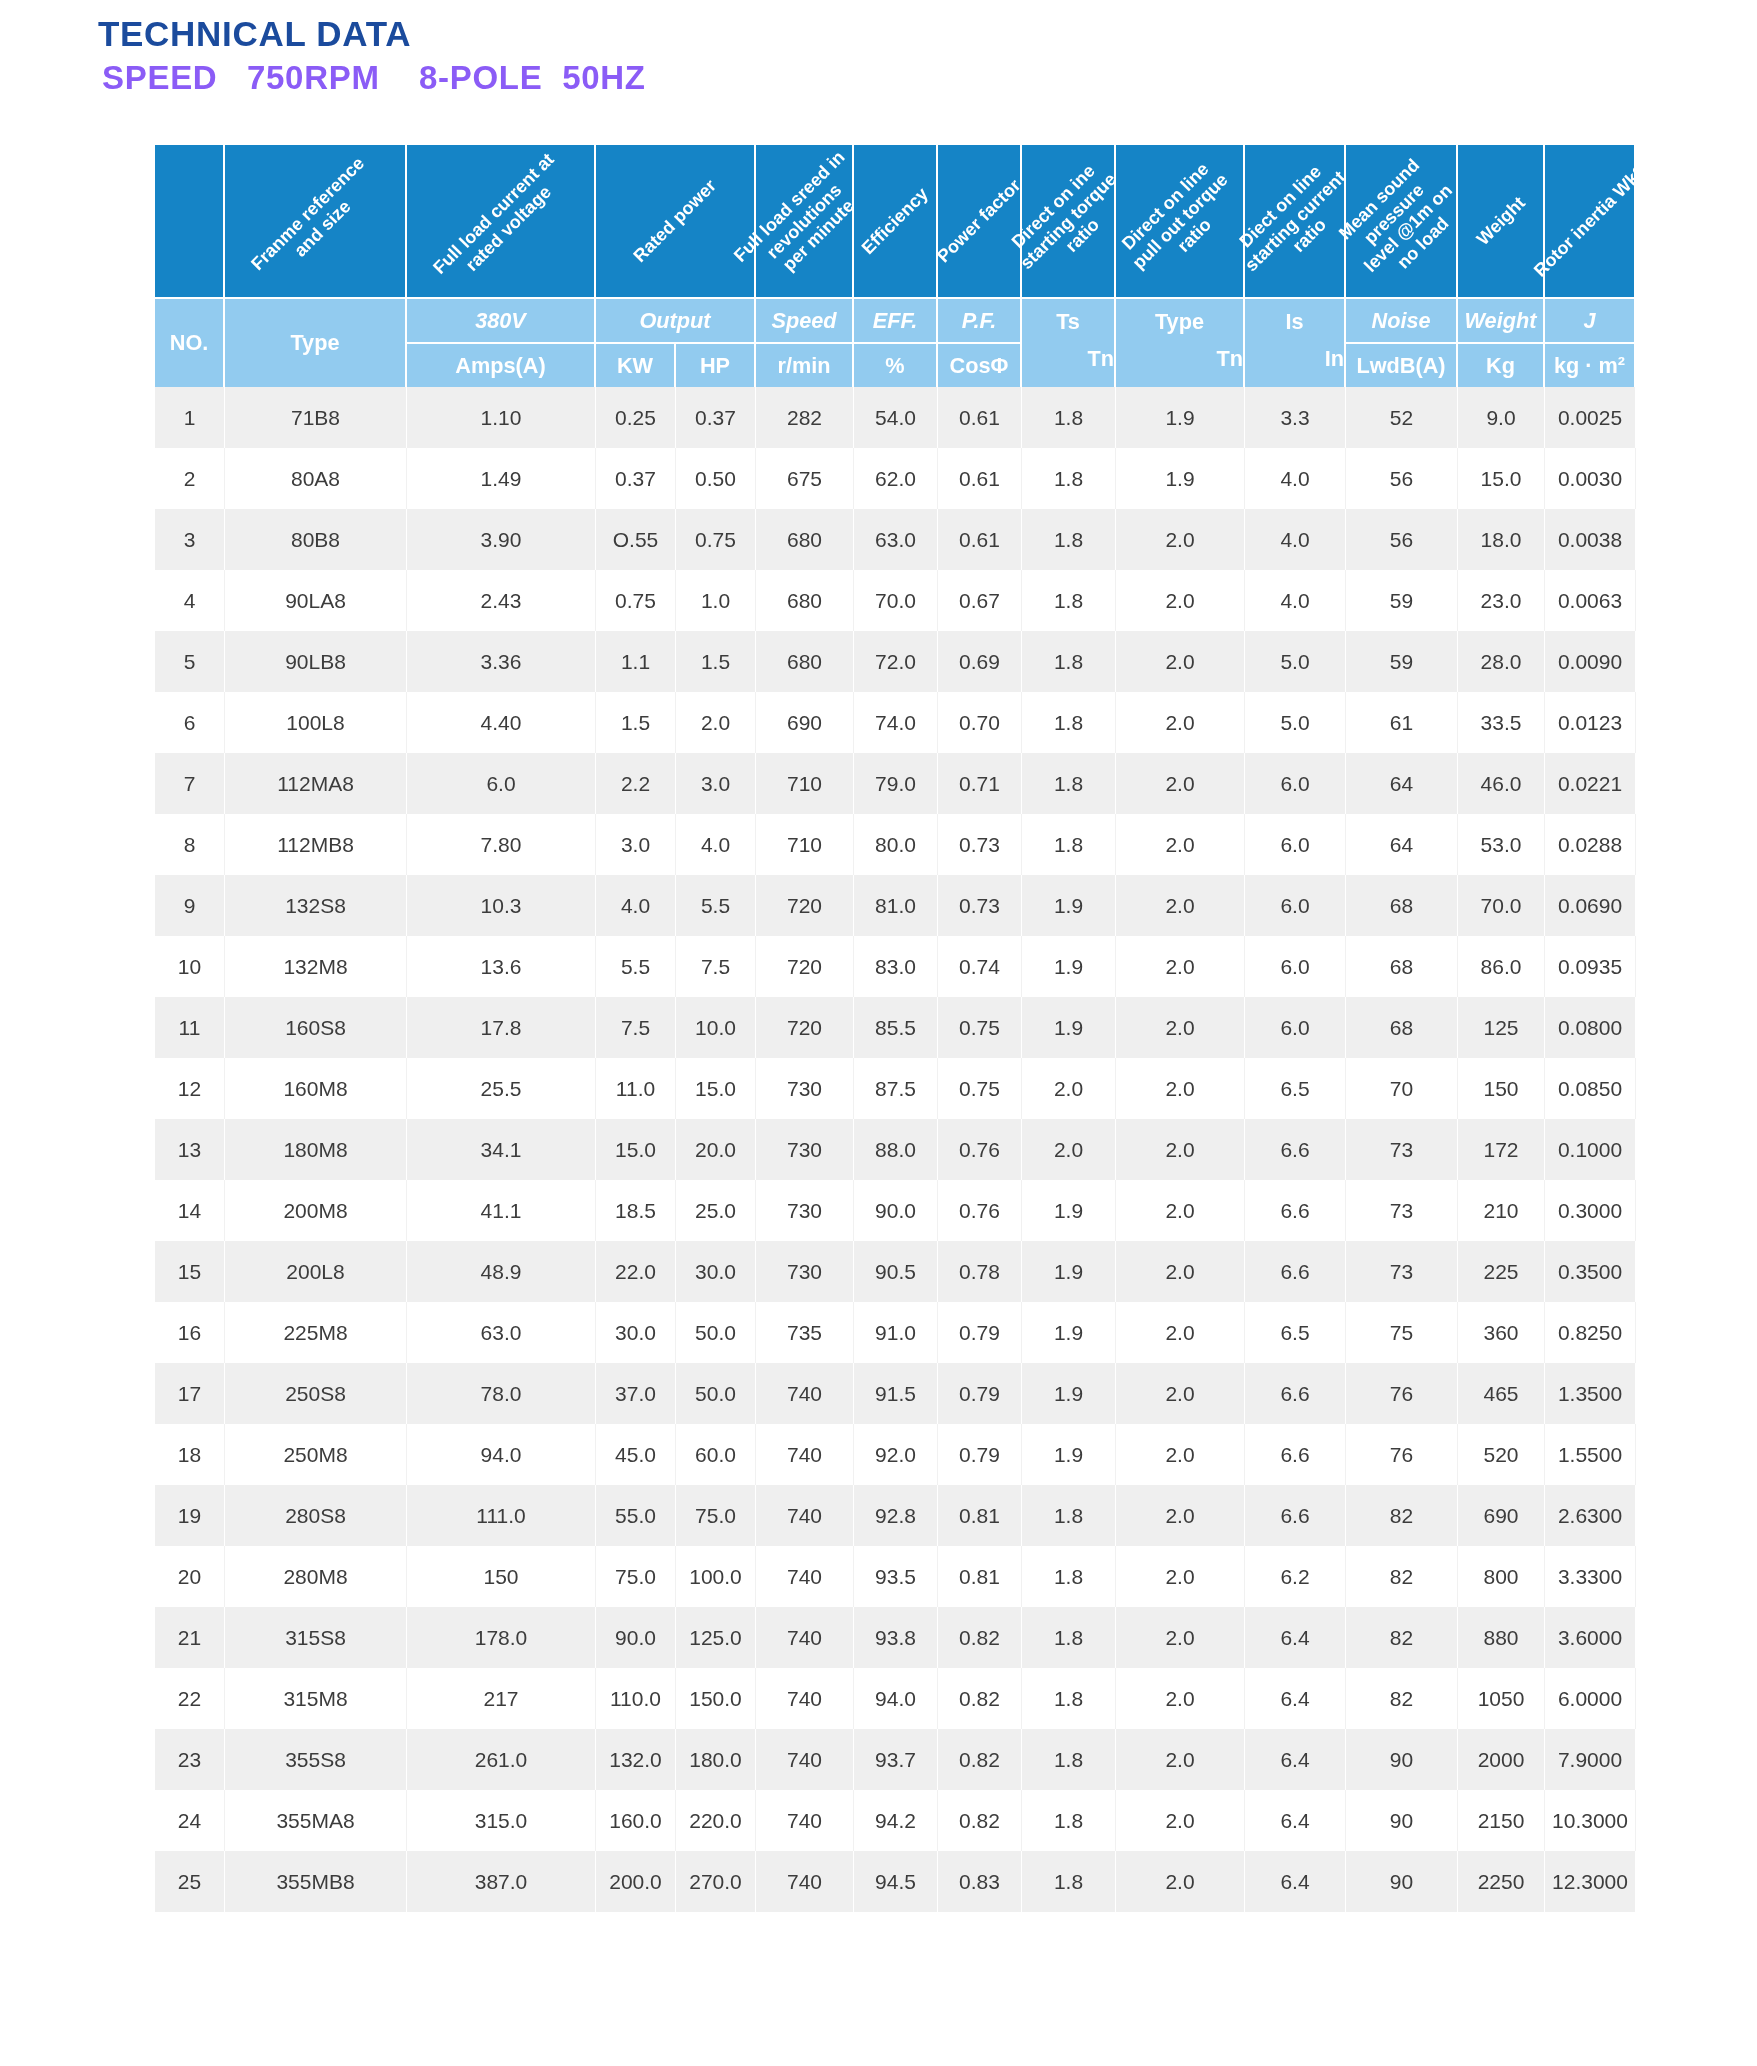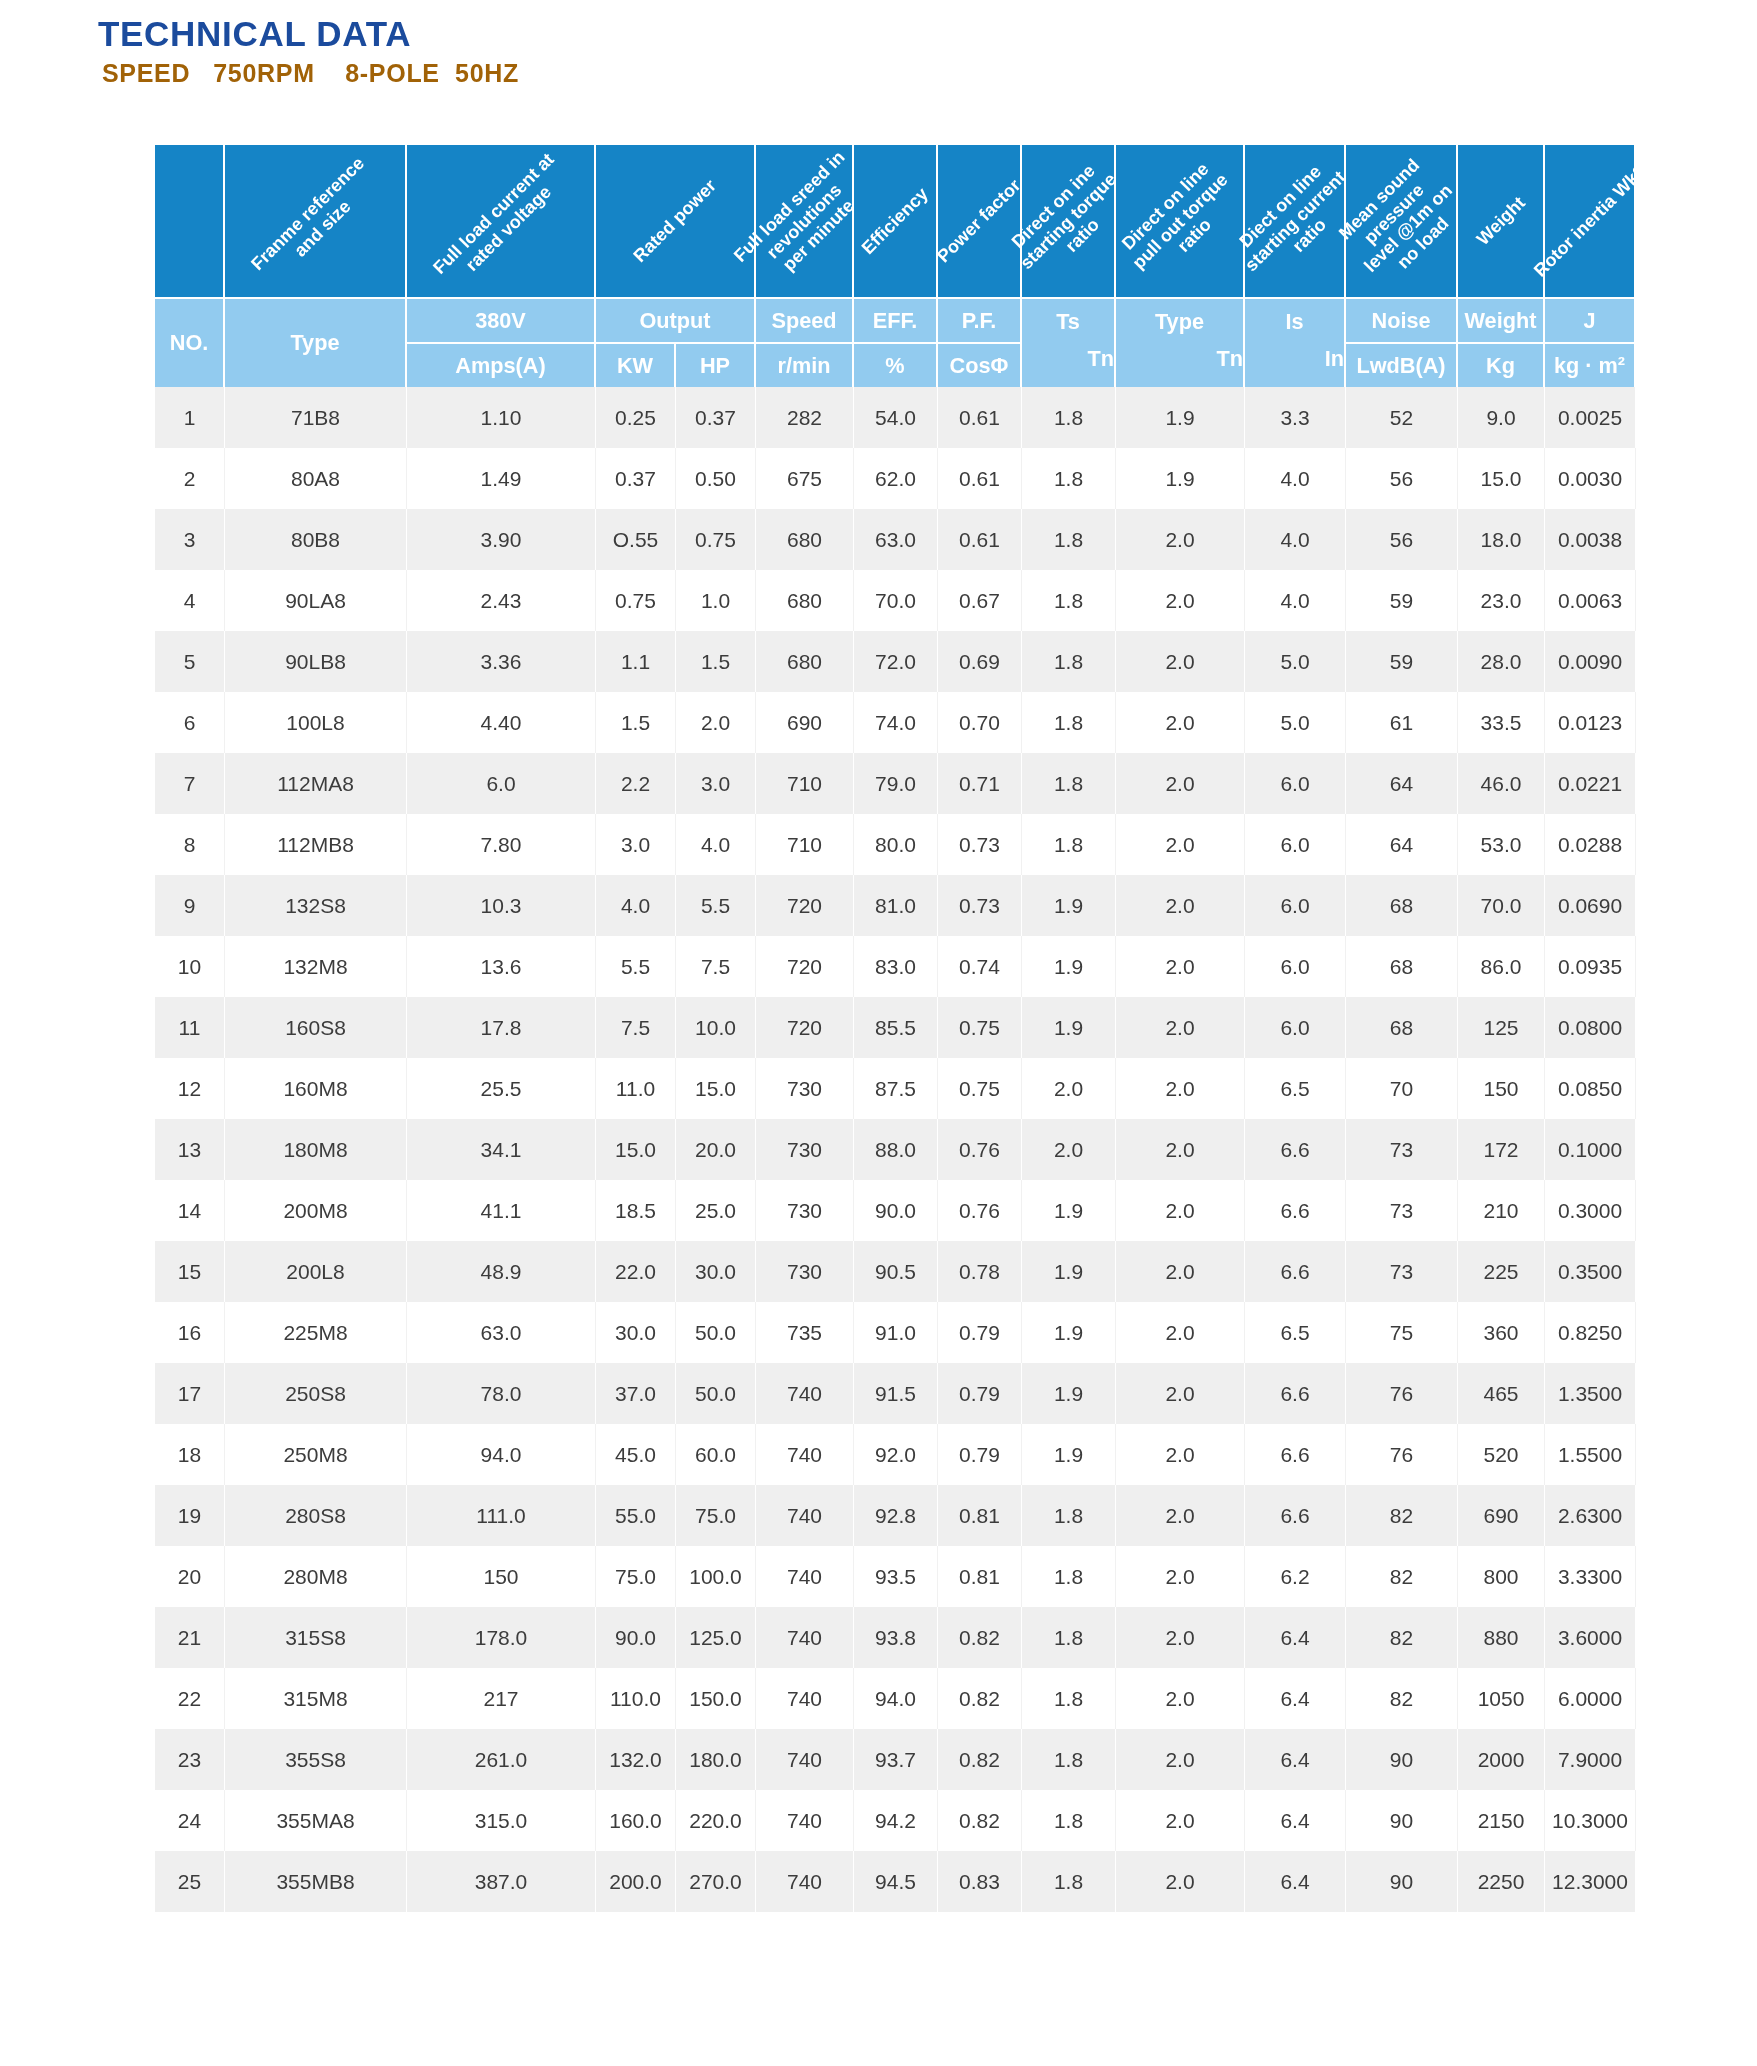--- a/index.html
+++ b/index.html
@@ -7,8 +7,8 @@
         font-family:"Liberation Sans","DejaVu Sans",sans-serif;margin-left:32px;}
   .title{position:absolute;left:66px;top:14px;font-size:35px;font-weight:800;
          color:#1B4B9D;letter-spacing:0.7px;}
-  .subtitle{position:absolute;left:70px;top:59px;font-size:25px;font-weight:700;
-            color:#a16207;white-space:pre;letter-spacing:0.7px;}
+  .subtitle{position:absolute;left:70px;top:59px;font-size:33px;font-weight:700;
+            color:#8b5cf6;white-space:pre;letter-spacing:0.7px;}
   table.tech{position:absolute;left:123px;top:145px;width:1481px;
              border-collapse:separate;border-spacing:0;table-layout:fixed;}
   

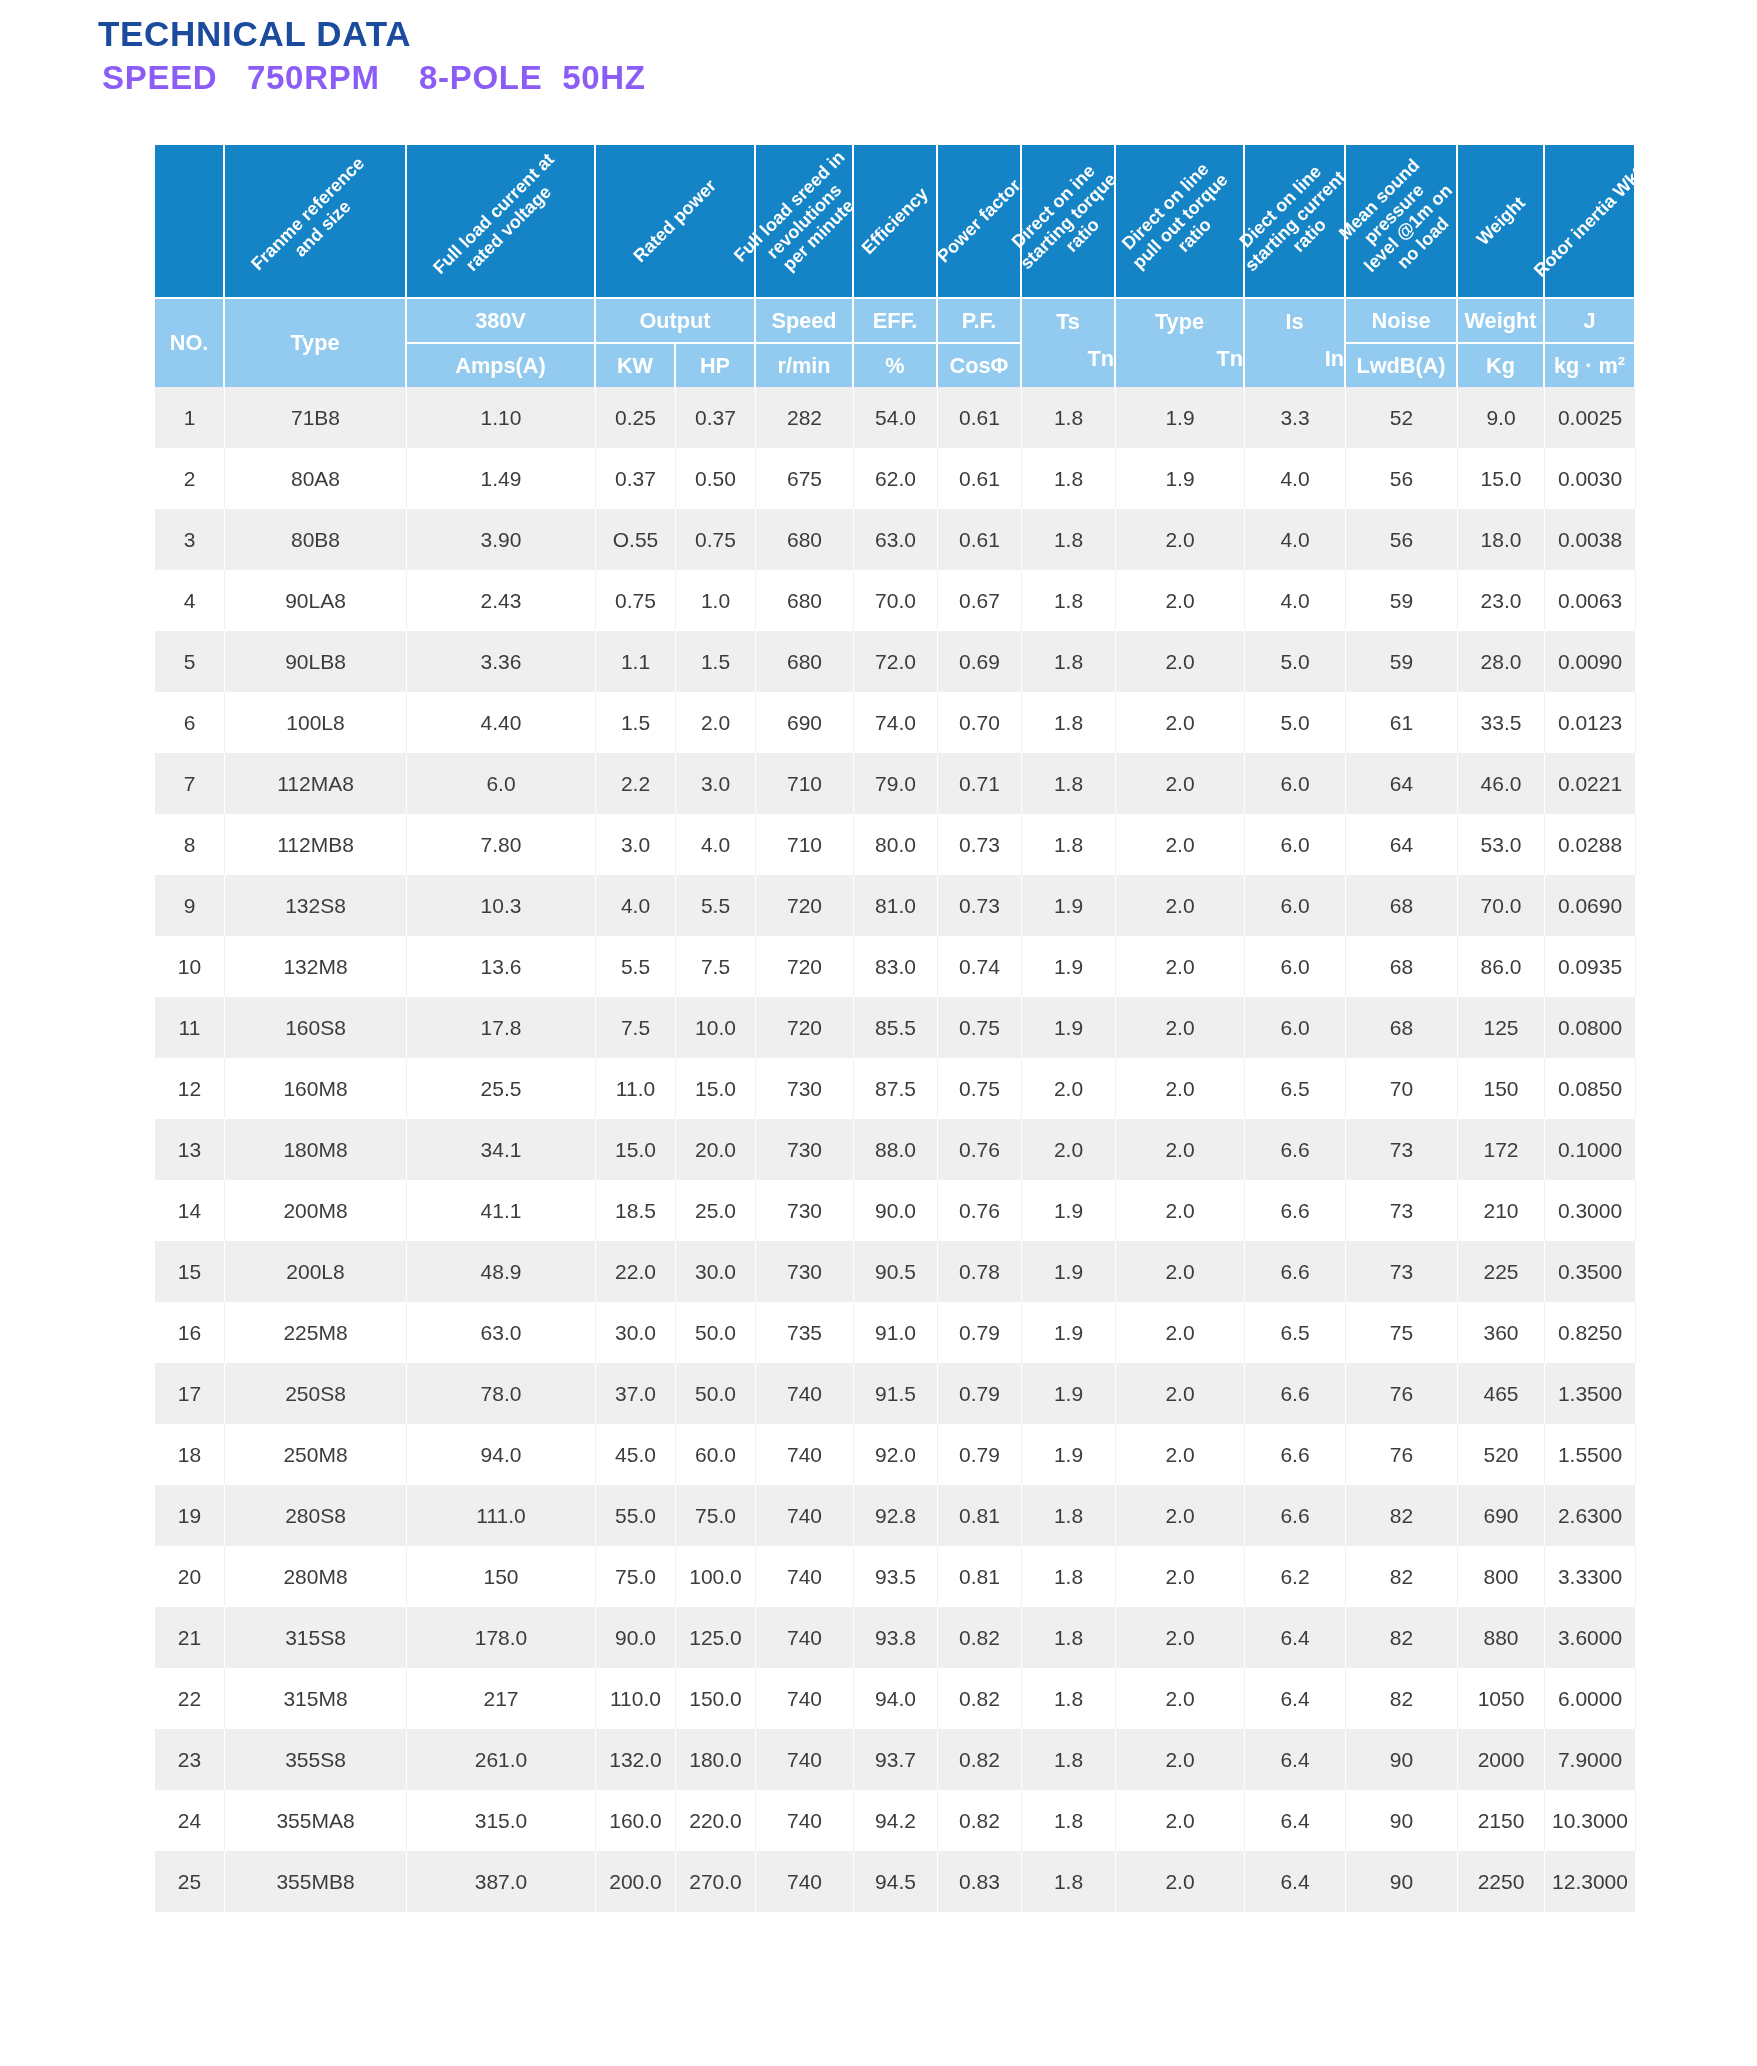--- a/index.html
+++ b/index.html
@@ -22,7 +22,7 @@
   th.sh{background:#92CBEF;border-right:2.1px solid #fff;color:#fff;
         font-size:21.7px;font-weight:700;padding:0;height:43px;text-align:center;
         vertical-align:middle;}
-  th.sh.hline{border-bottom:2.1px solid #fff;}
+  th.sh.hline{border-bottom:2.1px solid #fff;font-style:italic;}
   th.sh.stack{vertical-align:top;}
   th.sh.stack .top{display:block;padding-top:4px;height:38px;line-height:38px;}
   th.sh.stack .bot{display:block;height:41px;line-height:35px;text-align:right;}

